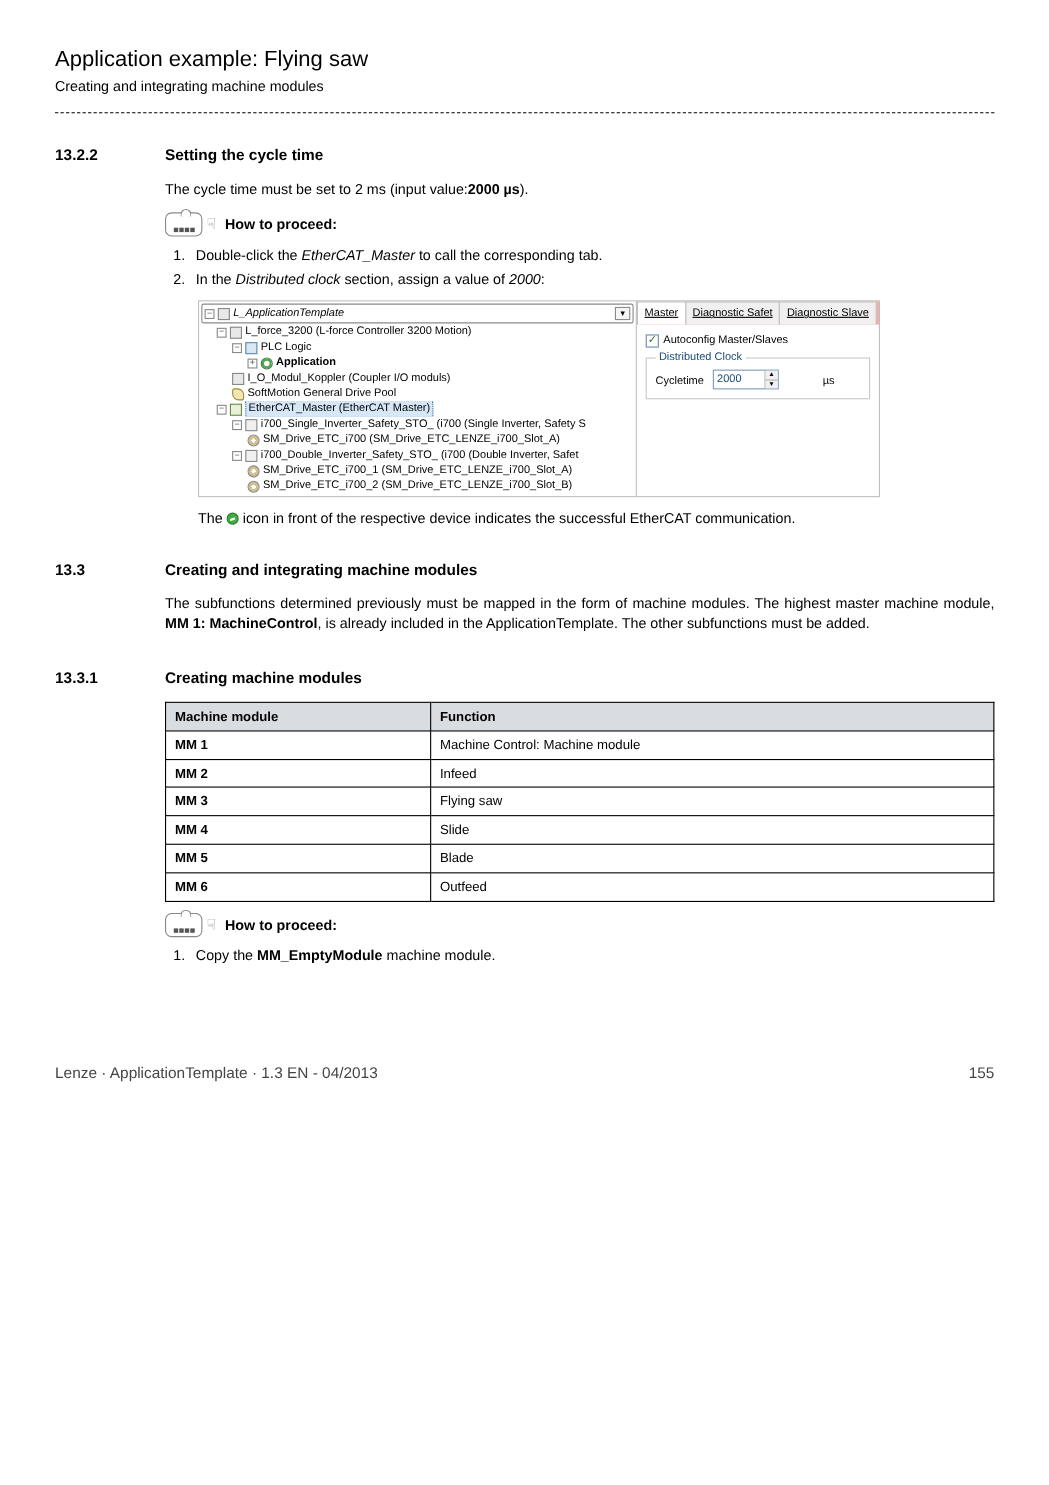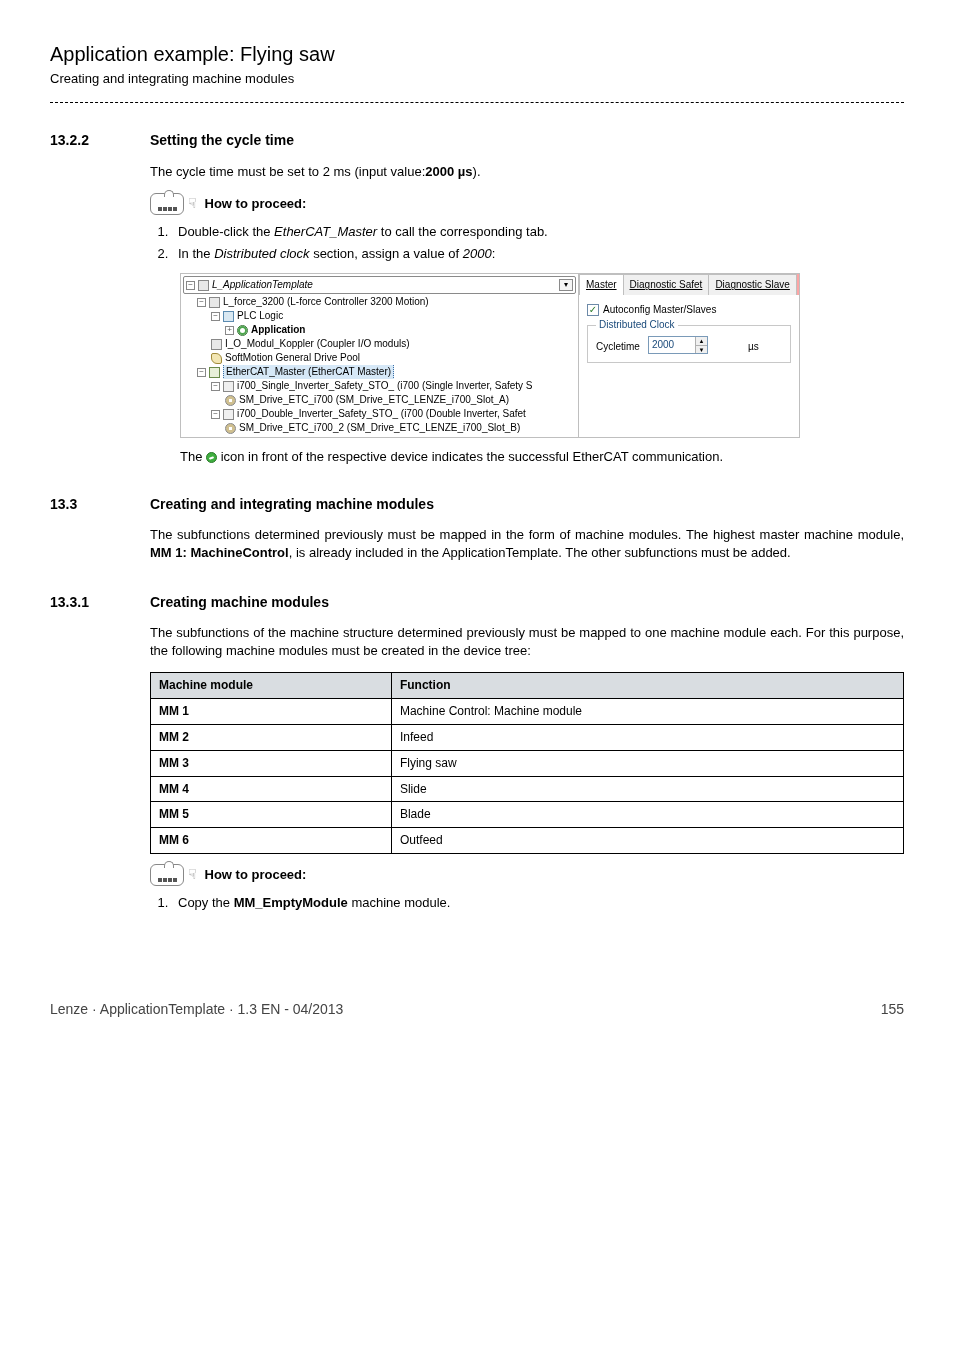--- a/index.html
+++ b/index.html
@@ -333,6 +333,10 @@
           </div>
         <div class="tree-line ind3">
             <span class="tree-ico ico-gear"></span>
+            <span>SM_Drive_ETC_i700_1 (SM_Drive_ETC_LENZE_i700_Slot_A)</span>
+          </div>
+        <div class="tree-line ind3">
+            <span class="tree-ico ico-gear"></span>
             <span>SM_Drive_ETC_i700_2 (SM_Drive_ETC_LENZE_i700_Slot_B)</span>
           </div>
       </div>

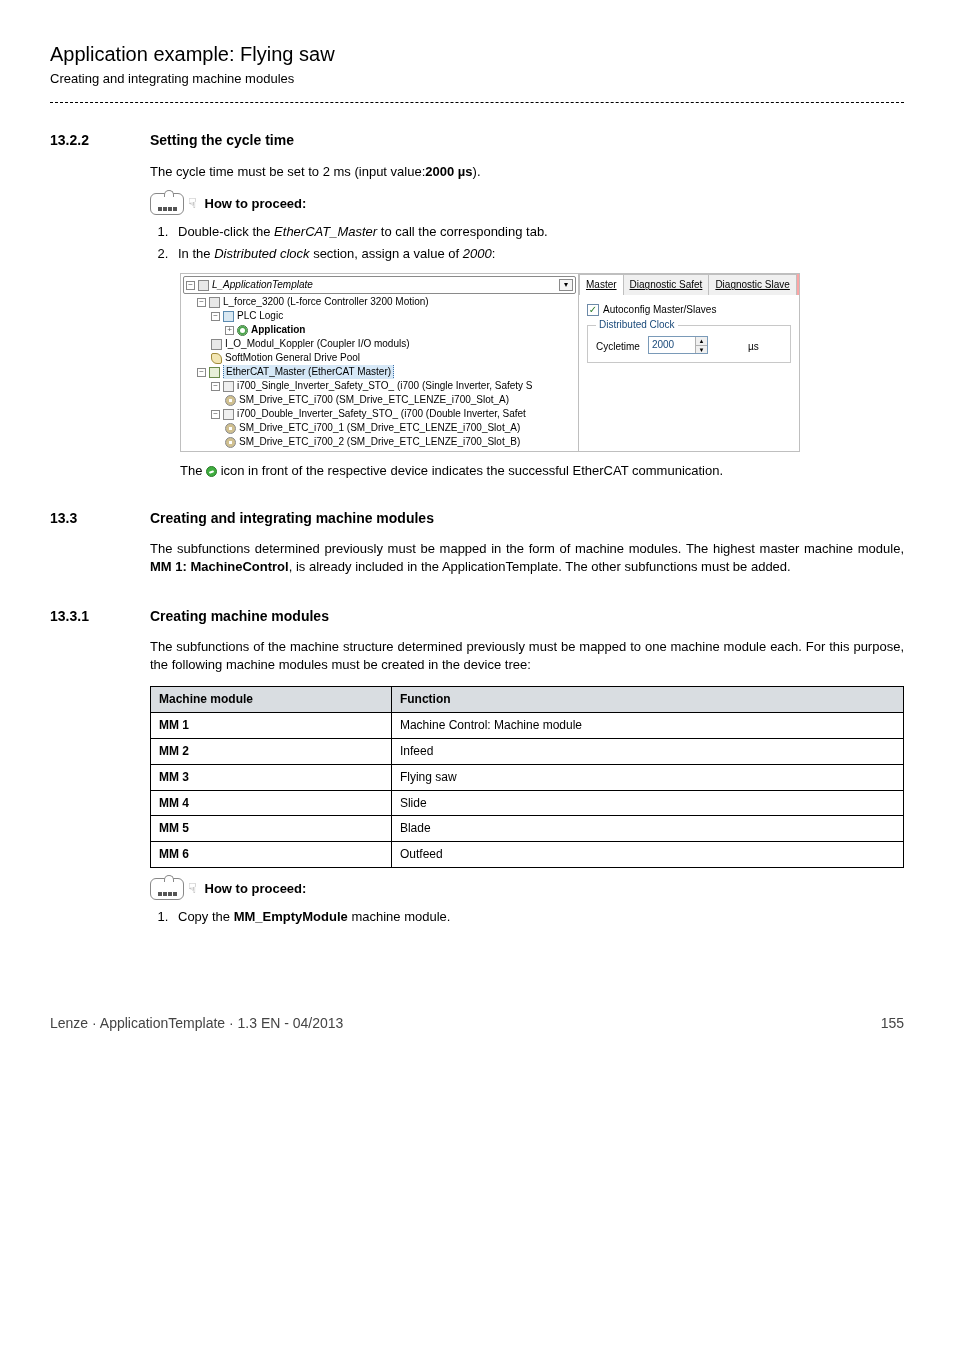--- a/index.html
+++ b/index.html
@@ -394,7 +394,6 @@
   <div class="sec-head">Creating machine modules</div>
 </div>
 <div class="body-indent">
-  <p class="para justify">The subfunctions of the machine structure determined previously must be mapped to one machine module each. For this purpose, the following machine modules must be created in the device tree:</p>
 
   <table class="mm">
     <thead>

